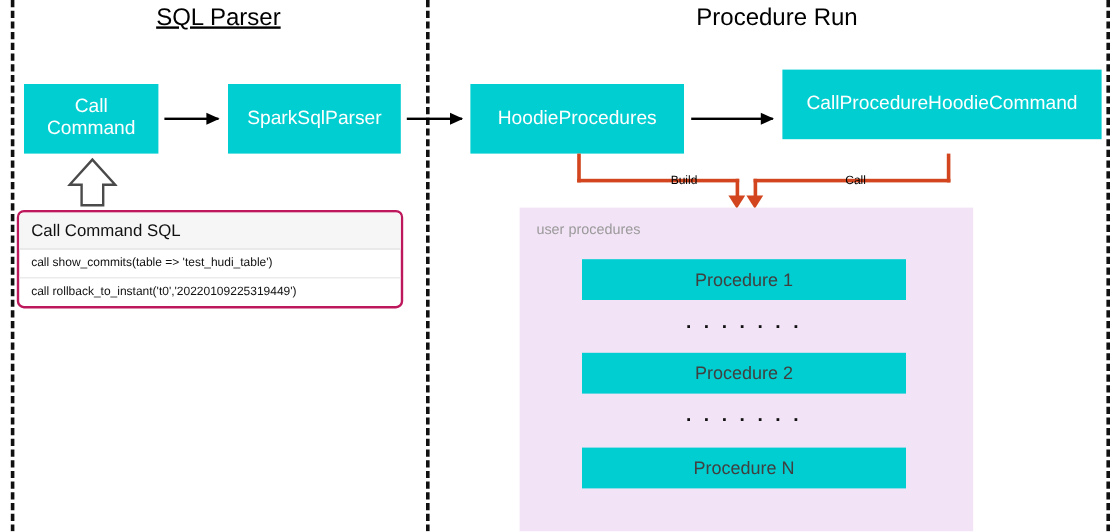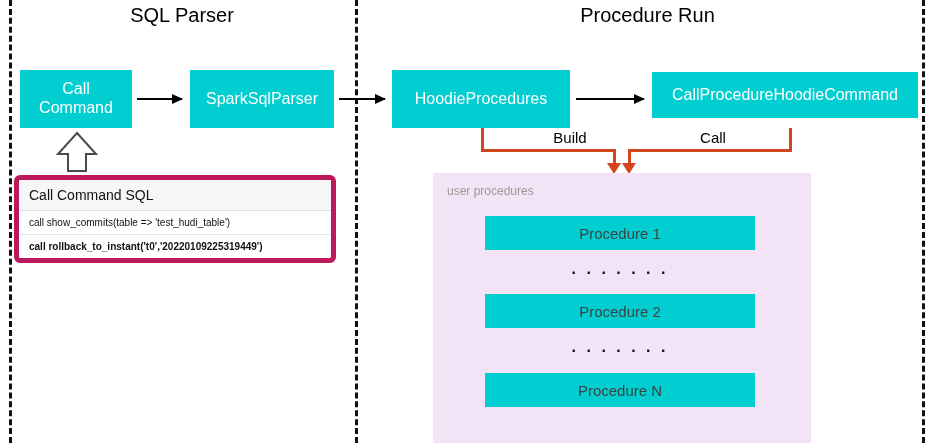--- a/index.html
+++ b/index.html
@@ -39,7 +39,7 @@
     white-space: nowrap;
     text-align: center;
   }
-  .section-title.sql  { left: 10px;  top: 4px;  width: 344px; }
+  .section-title.sql  { left: 10px;  top: 4px;  width: 344px; text-decoration: underline; }
   .section-title.proc { left: 358px; top: 4px;  width: 579px; }
 
   

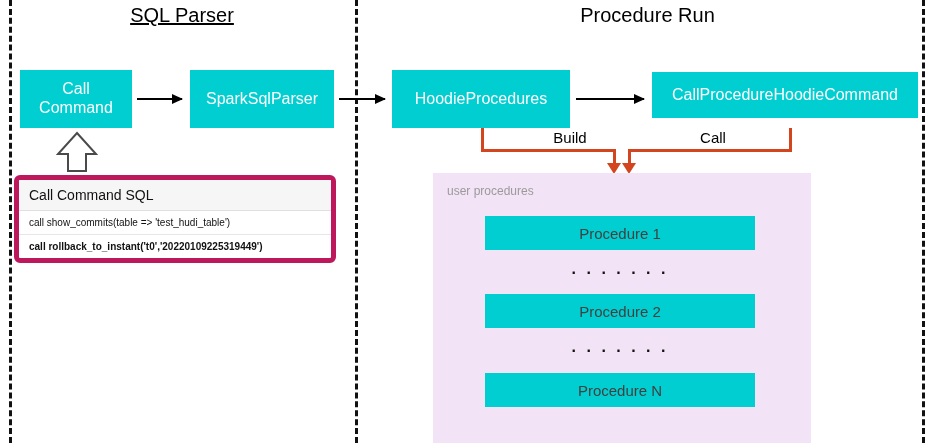--- a/index.html
+++ b/index.html
@@ -59,7 +59,7 @@
   .tealbox.call-command   { left: 20px;  top: 70px; width: 112px; height: 58px; }
   .tealbox.spark-parser   { left: 190px; top: 70px; width: 144px; height: 58px; }
   .tealbox.hoodie-proc    { left: 392px; top: 70px; width: 178px; height: 58px; }
-  .tealbox.call-proc-cmd  { left: 652px; top: 72px; width: 266px; height: 46px; align-items: center; }
+  .tealbox.call-proc-cmd  { left: 652px; top: 58px; width: 266px; height: 58px; align-items: center; }
 
   
   .harrow {

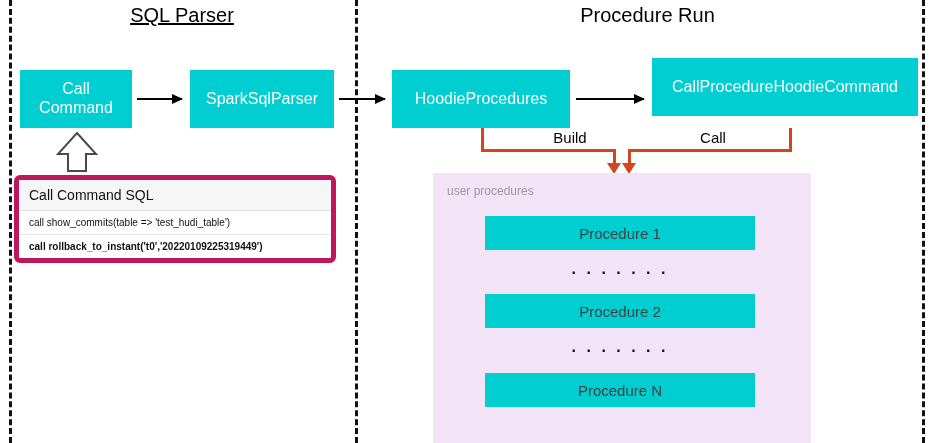--- a/index.html
+++ b/index.html
@@ -146,10 +146,11 @@
 
   .conn-label {
     position: absolute;
-    font-size: 15px;
+    font-size: 10px;
     color: #000000;
     white-space: nowrap;
     text-align: center;
+    margin-top: 16px;
   }
   .conn-label.build { left: 530px; top: 129px; width: 80px; }
   .conn-label.call  { left: 673px; top: 129px; width: 80px; }

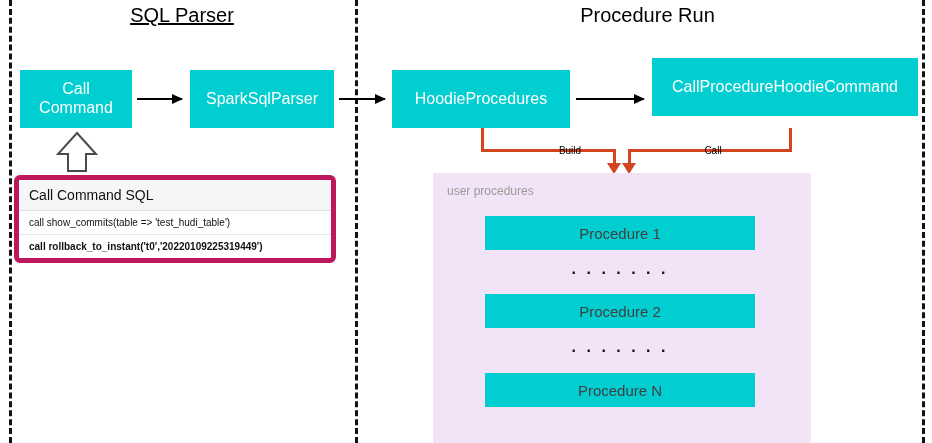--- a/index.html
+++ b/index.html
@@ -96,7 +96,7 @@
     left: 14px;
     top: 175px;
     width: 322px;
-    border: 5px solid #be185d;
+    border: 2px solid #be185d;
     border-radius: 6px;
     box-sizing: border-box;
     background: #ffffff;

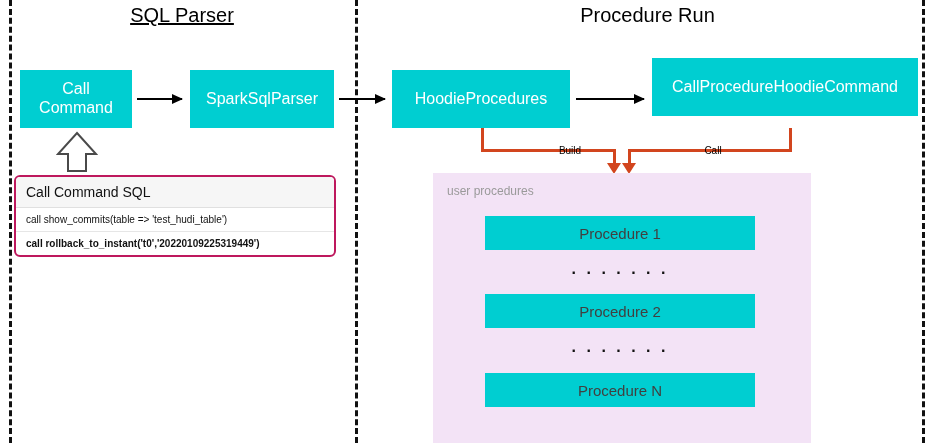--- a/index.html
+++ b/index.html
@@ -116,7 +116,7 @@
     border-bottom: 1px solid #e6e6e6;
     white-space: nowrap;
   }
-  .sqlbox-row:last-child { border-bottom: none; font-weight: bold; }
+  .sqlbox-row:last-child { border-bottom: none; }
 
   
   .oline {

